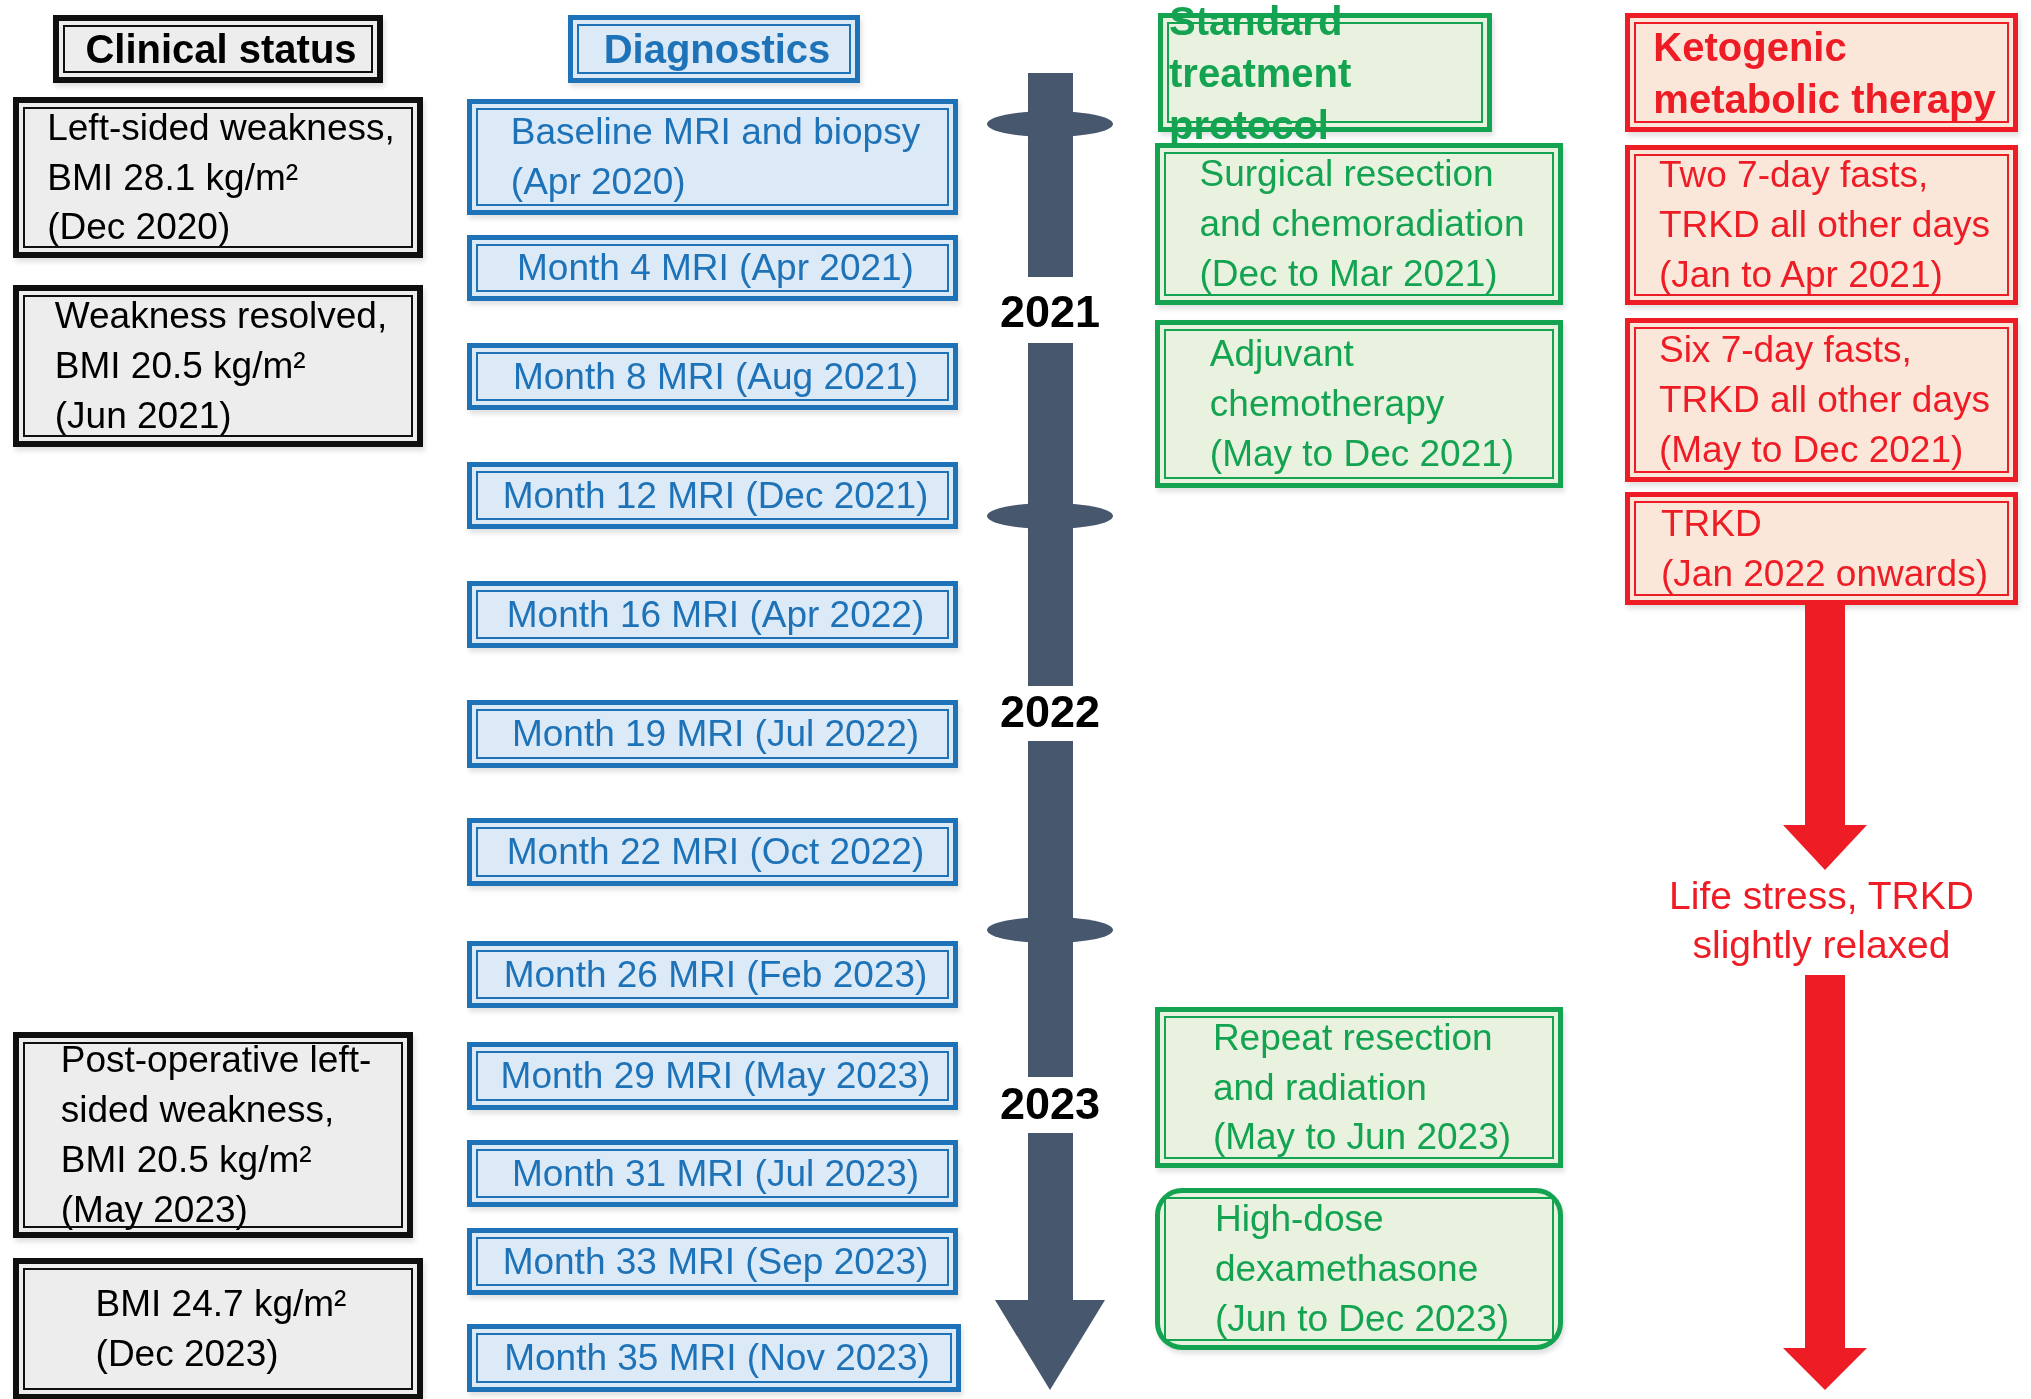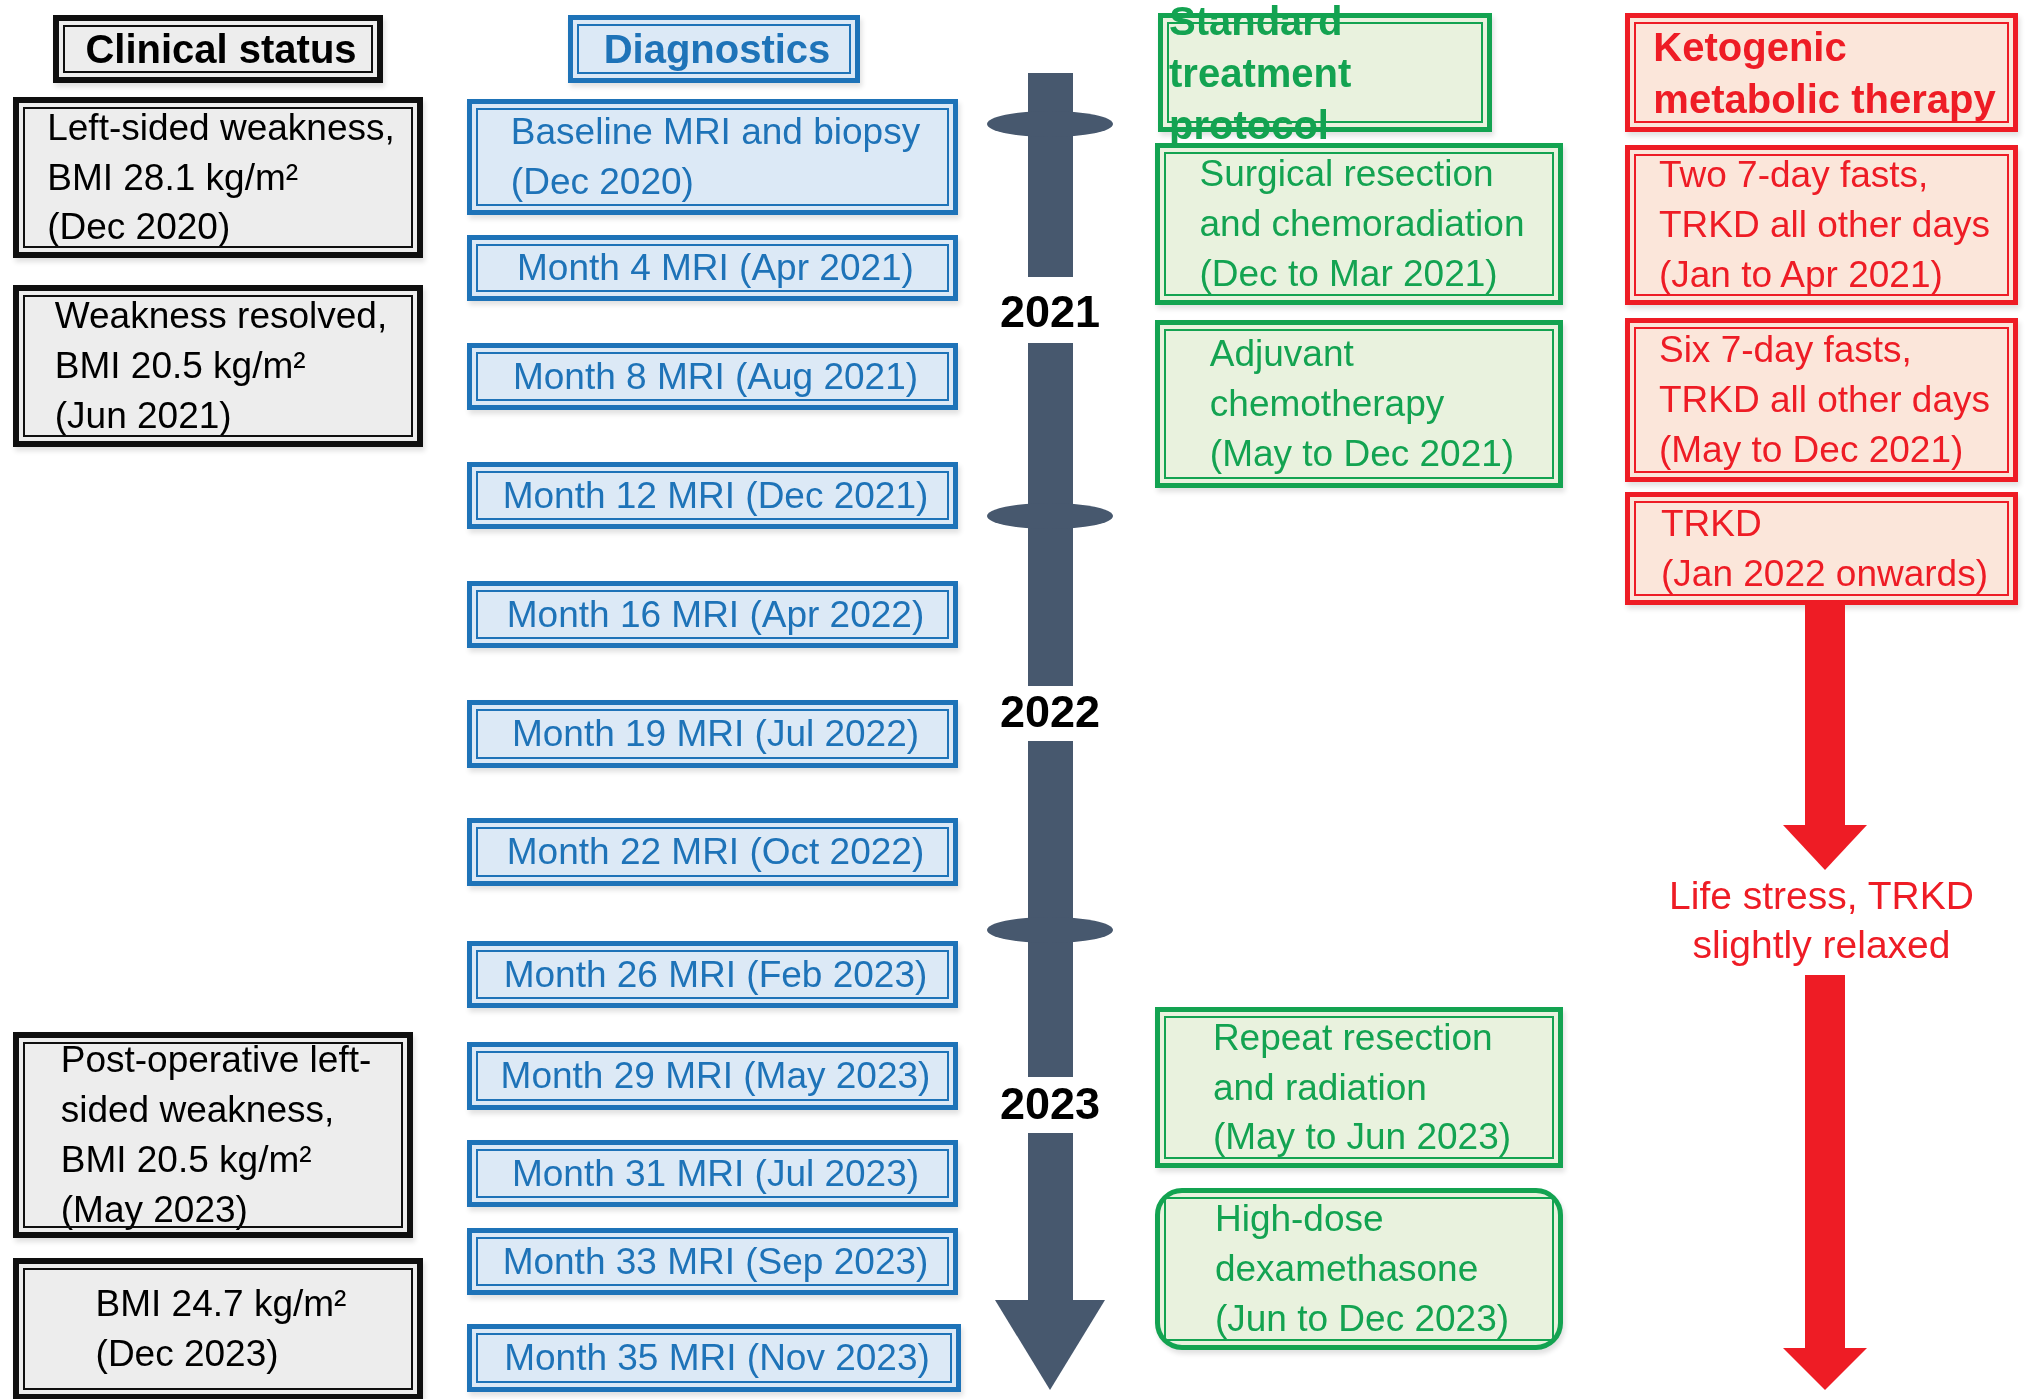--- a/index.html
+++ b/index.html
@@ -67,7 +67,7 @@
 
   <div class="box blue hdr" style="left:568px;top:15px;width:292px;height:68px;">Diagnostics</div>
   <div class="box blue" style="left:467px;top:99px;width:491px;height:116px;">Baseline MRI and biopsy
-(Dec 2020)</div>
+(Apr 2020)</div>
   <div class="box blue" style="left:467px;top:235px;width:491px;height:66px;">Month 4 MRI (Apr 2021)</div>
   <div class="box blue" style="left:467px;top:343px;width:491px;height:67px;">Month 8 MRI (Aug 2021)</div>
   <div class="box blue" style="left:467px;top:462px;width:491px;height:67px;">Month 12 MRI (Dec 2021)</div>

